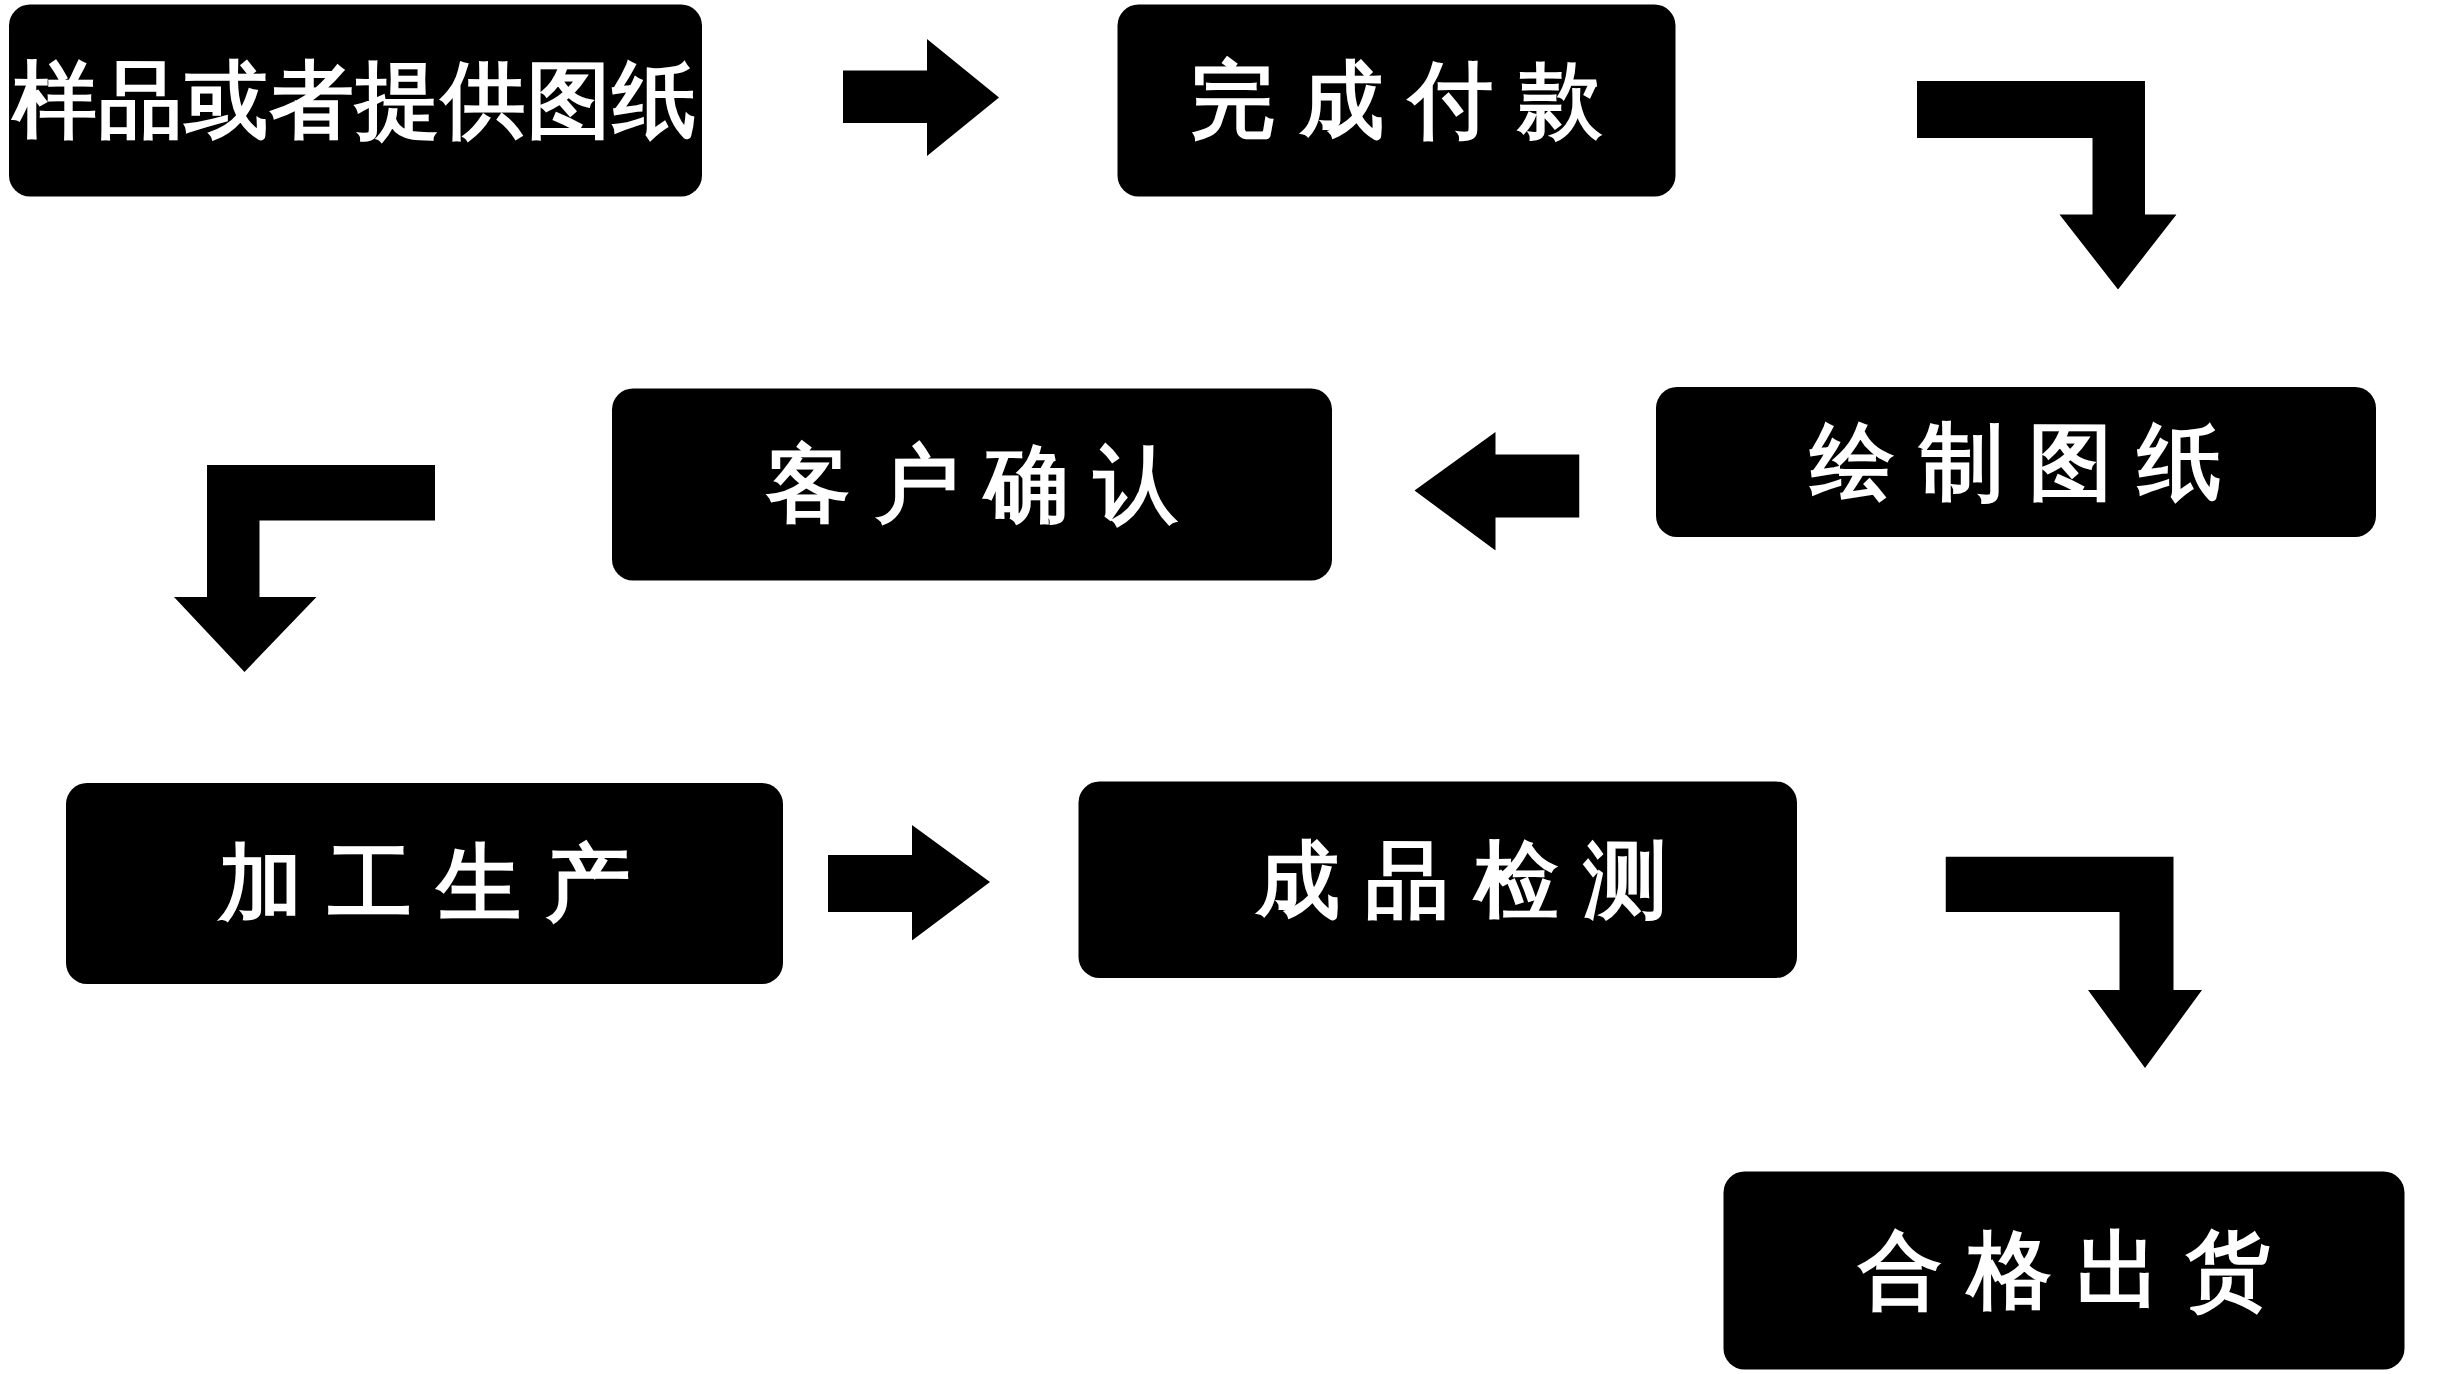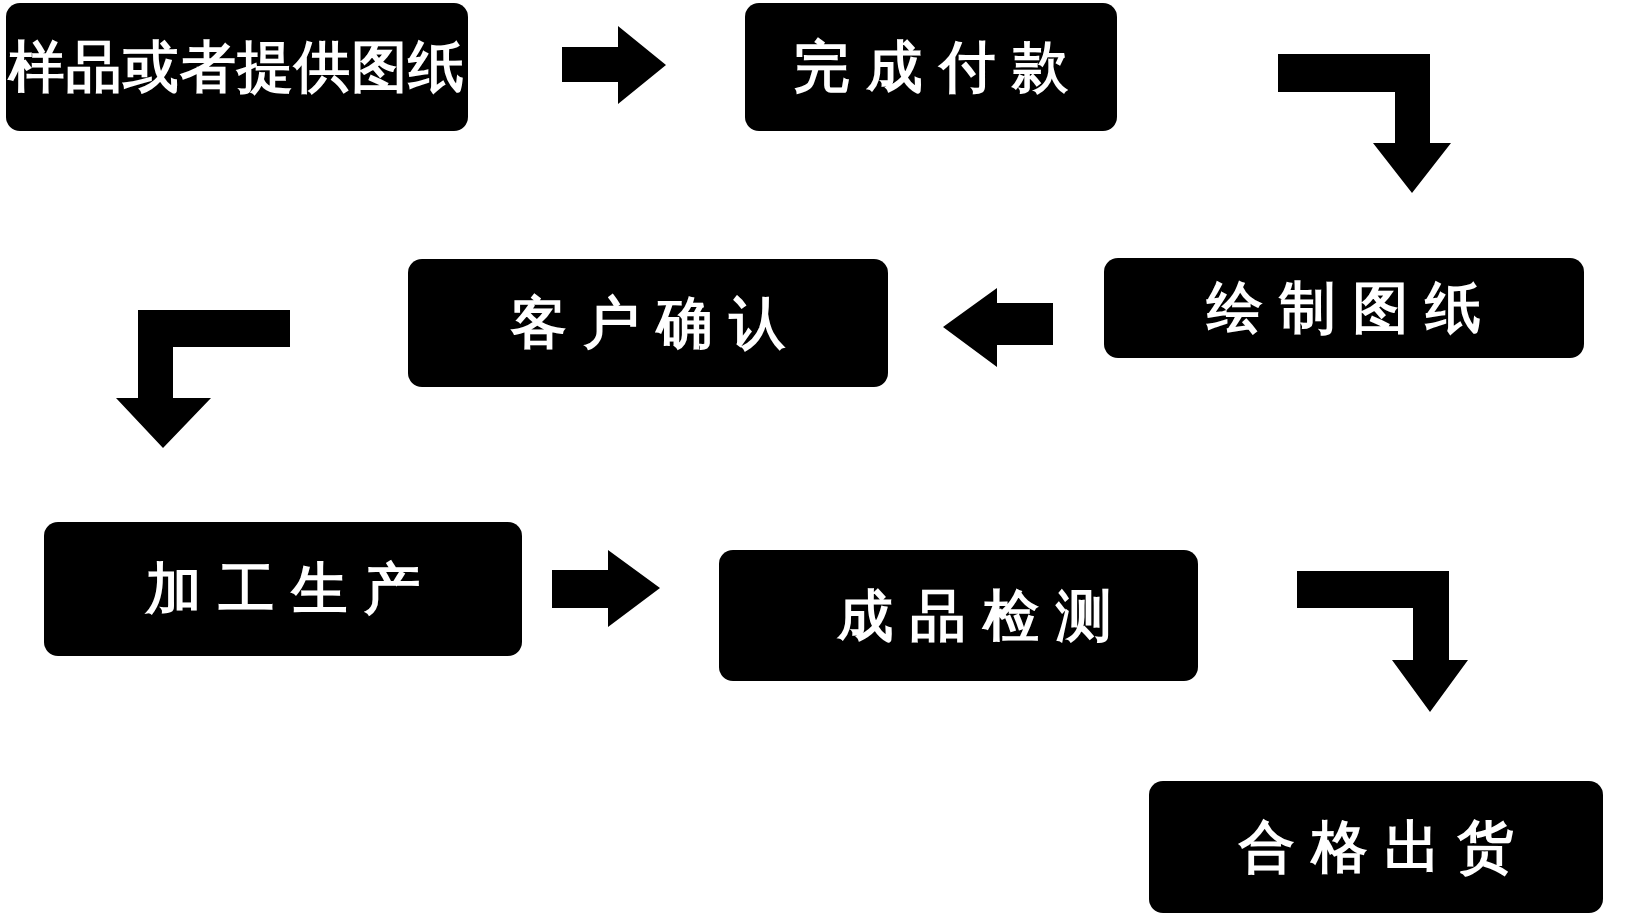--- a/index.html
+++ b/index.html
@@ -57,7 +57,7 @@
   #node-3 { left: 1104px; top: 258px; width: 480px; height: 100px; }
   #node-4 { left: 408px;  top: 259px; width: 480px; height: 128px; }
   #node-5 { left: 2px;    top: 522px; width: 478px; height: 134px; margin-left: 42px; }
-  #node-6 { left: 719px;  top: 550px; width: 479px; height: 131px; padding-left: 32px; }
+  #node-6 { left: 719px;  top: 521px; width: 479px; height: 131px; padding-left: 32px; }
   #node-7 { left: 1149px; top: 781px; width: 454px; height: 132px; text-align: center; }
 
   

